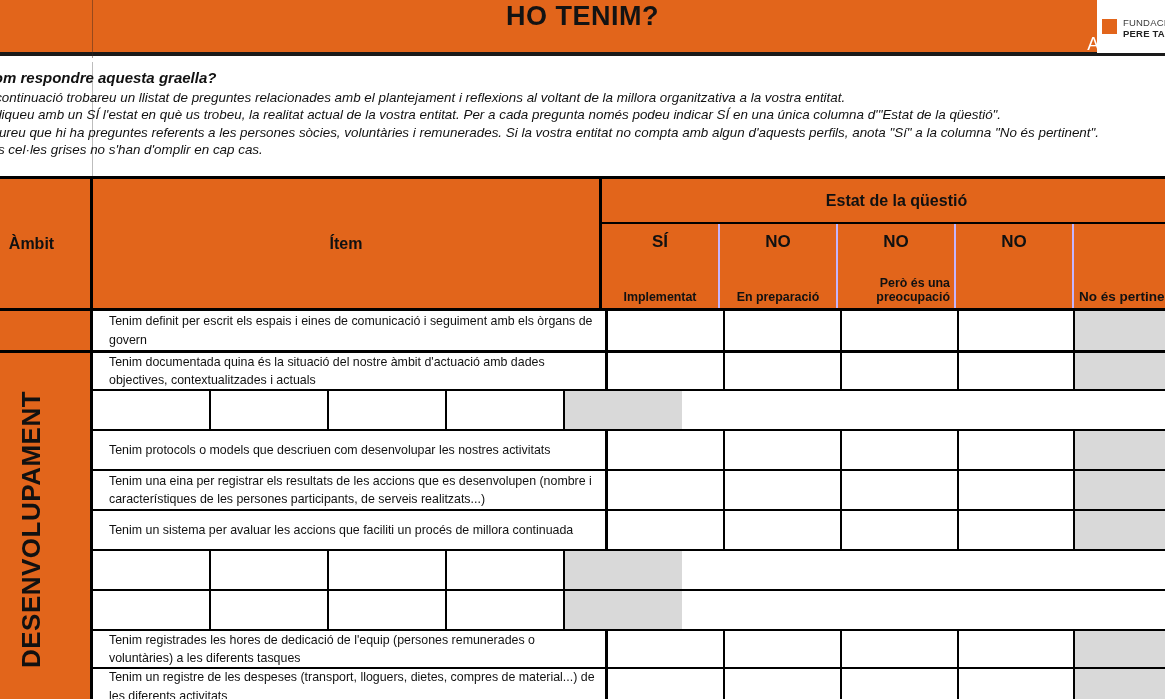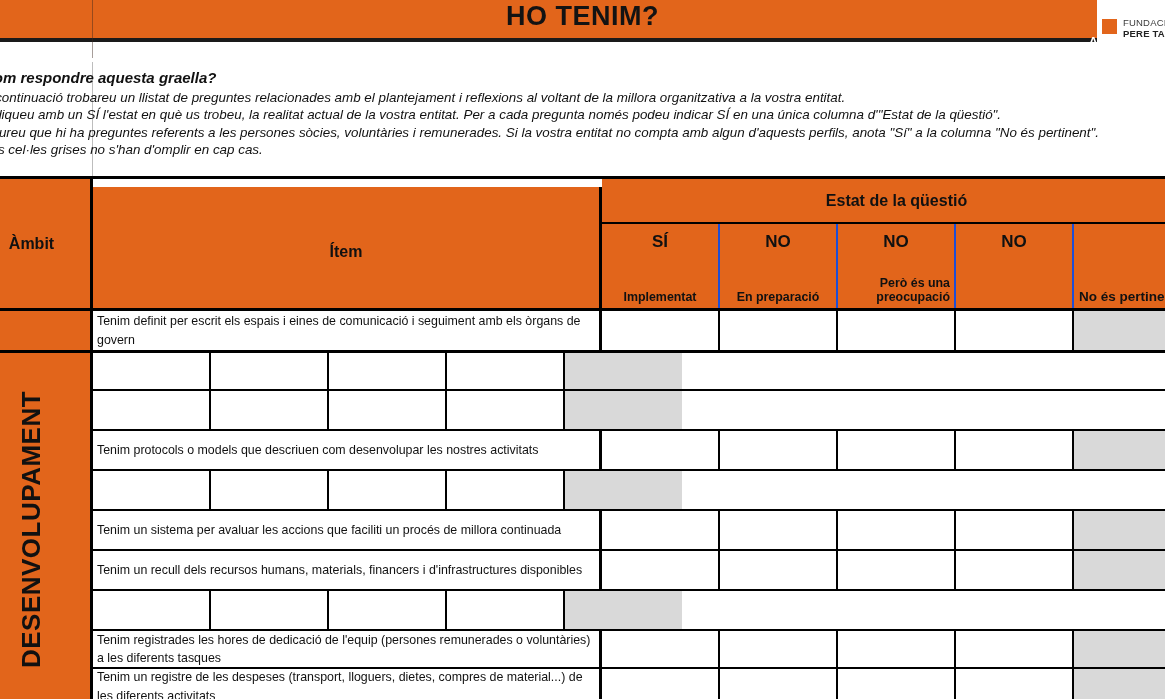--- a/index.html
+++ b/index.html
@@ -10,7 +10,7 @@
   .sheet { position: relative; width: 1165px; height: 699px; overflow: hidden; background: #fff; }
 
   
-  .band { position: absolute; left: 0; top: 0; width: 1165px; height: 42px;
+  .band { position: absolute; left: 0; top: 0; width: 1165px; height: 56px;
           background: var(--orange, #e2651b); border-bottom: 4px solid var(--band-border, #1a1a1a); }
   .band-gridline { position: absolute; left: 92px; top: 0; width: 1px; height: 58px; background: rgba(60,40,30,.45); }
   .page-title { position: absolute; left: 0; top: 1px; width: 100%; text-align: center;

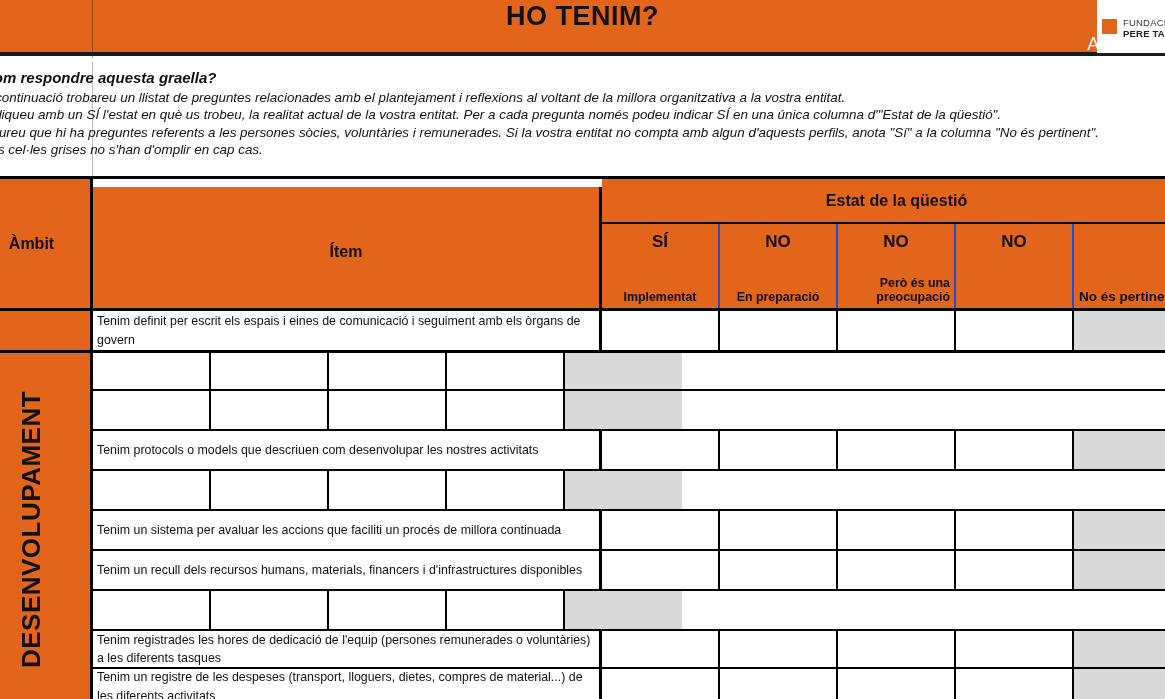--- a/index.html
+++ b/index.html
@@ -41,7 +41,7 @@
              font-size: 16px; font-weight: bold; }
   .h-item  { left: 120px; top: 0; width: 509px; height: 129px; background: var(--orange, #e2651b);
              border-right: 3px solid #000; display: flex; align-items: center; justify-content: center;
-             font-size: 16px; font-weight: bold; margin-top: 8px; }
+             font-size: 16px; font-weight: bold; }
   .h-estat { left: 629px; top: 0; width: 589px; height: 45px; background: var(--orange, #e2651b);
              border-bottom: 2px solid #000; display: flex; align-items: center; justify-content: center;
              font-size: 16px; font-weight: bold; }

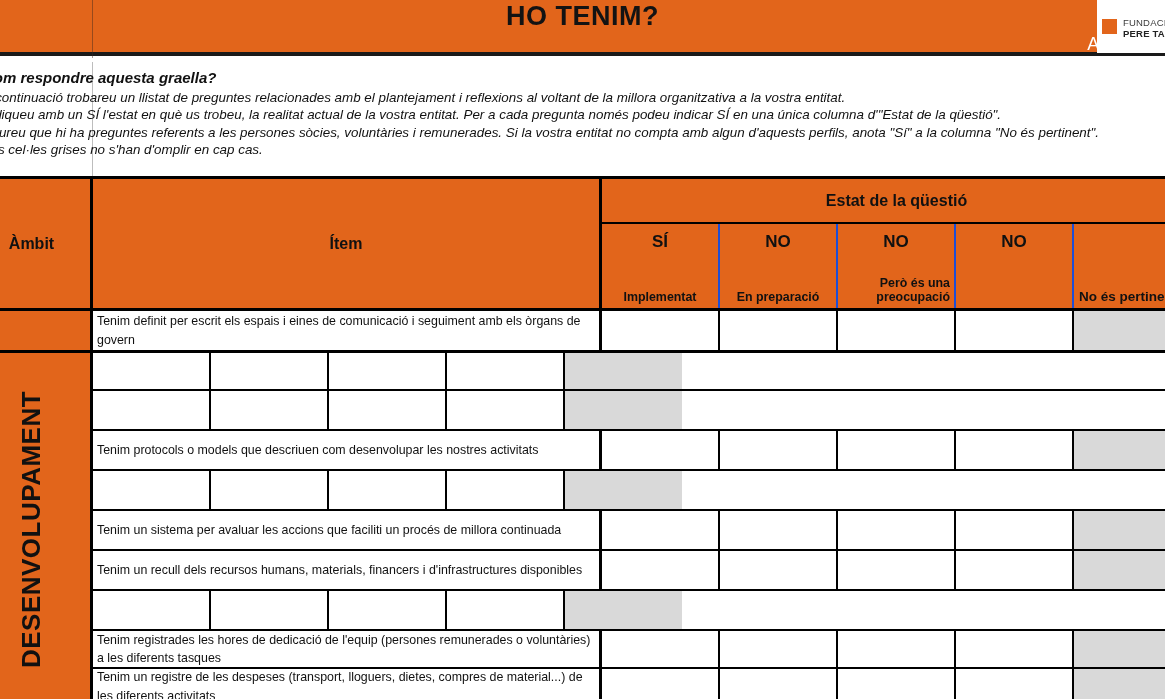--- a/index.html
+++ b/index.html
@@ -46,7 +46,7 @@
              border-bottom: 2px solid #000; display: flex; align-items: center; justify-content: center;
              font-size: 16px; font-weight: bold; }
   .h-sub   { left: 629px; top: 45px; width: 589px; height: 84px; display: flex; }
-  .hsub-cell { width: 118px; height: 84px; background: var(--orange, #e2651b); border-right: 2px solid #1d4ed8;
+  .hsub-cell { width: 118px; height: 84px; background: var(--orange, #e2651b); border-right: 2px solid #c4b5fd;
                display: flex; flex-direction: column; justify-content: space-between; align-items: center;
                padding: 9px 4px 4px 4px; }
   .hsub-cell .big   { font-size: 17px; font-weight: bold; line-height: 18px; }

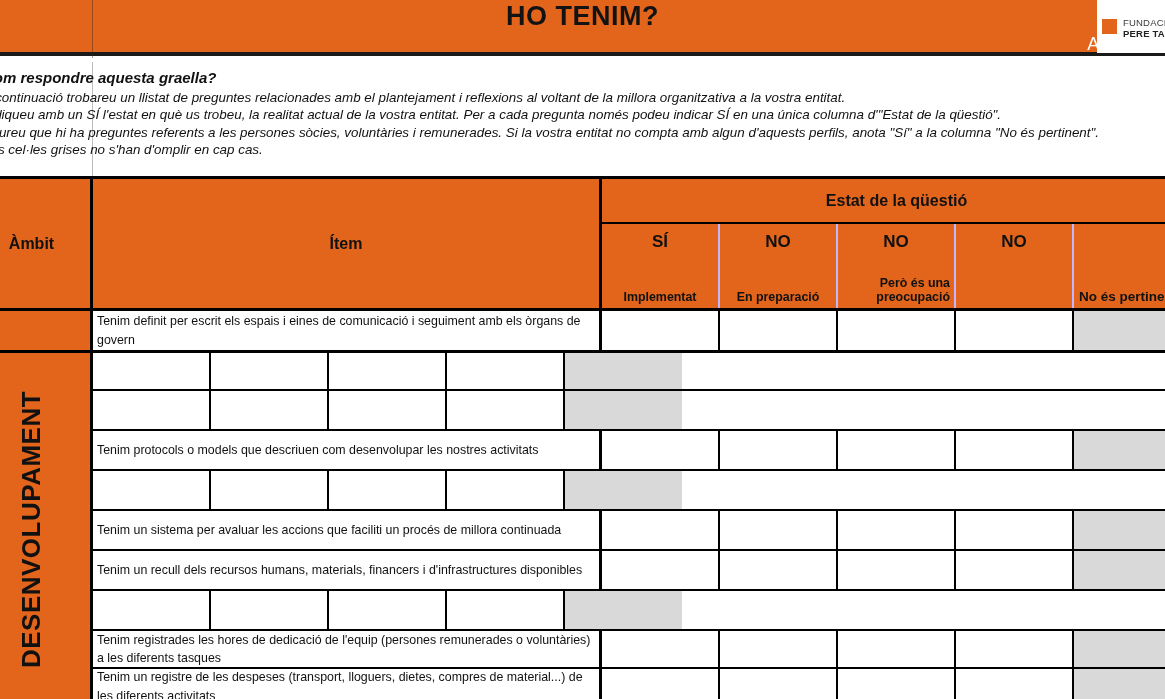--- a/index.html
+++ b/index.html
@@ -67,7 +67,7 @@
   .r-h35 { height: 35px; }
   .c-item { width: 509px; border-right: 3px solid #000; background: #fff;
             display: flex; align-items: center; padding: 1px 5px 1px 4px;
-            font-size: 12.4px; line-height: 18.5px; }
+            font-size: 12.4px; line-height: 18.5px; margin-left: 12px; }
   .c-st { width: 118px; border-right: 2px solid #000; background: #fff; }
   .c-st.c5 { width: 117px; border-right: none; background: var(--cell-gray, #d9d9d9); }
 

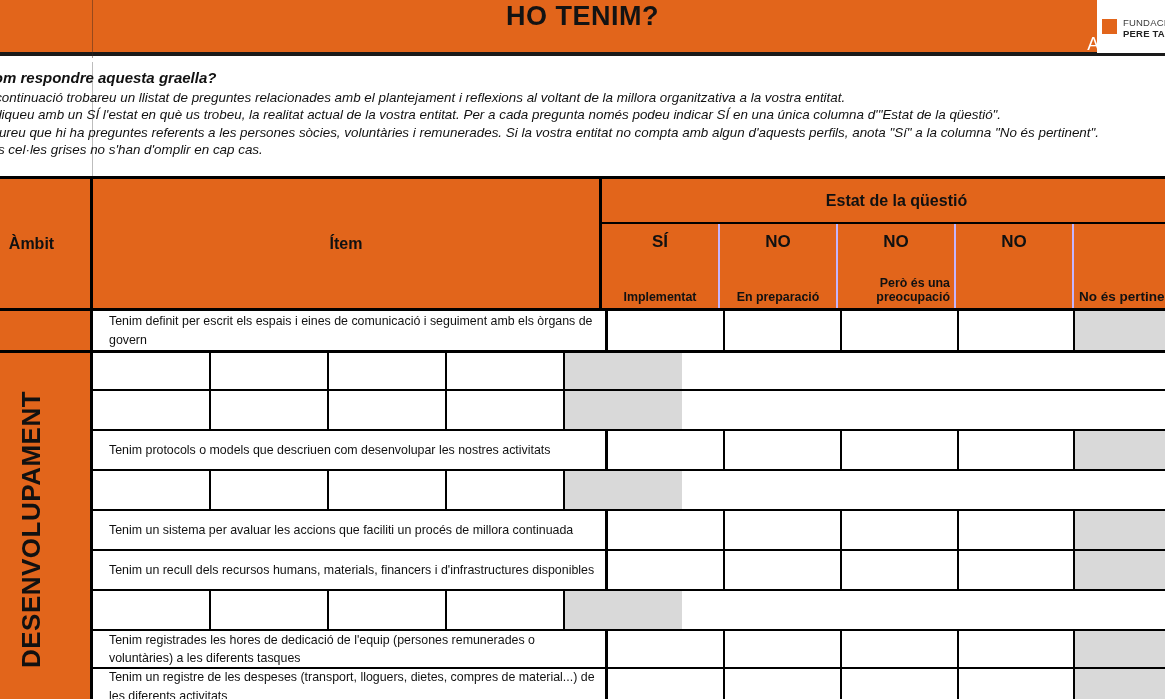--- a/index.html
+++ b/index.html
@@ -160,6 +160,7 @@
       </div>
 
       <div class="row r-h38">
+        <div class="c-item">Tenim documentada quina és la situació del nostre àmbit d'actuació amb dades objectives, contextualitzades i actuals</div>
         <div class="c-st"></div>
         <div class="c-st"></div>
         <div class="c-st"></div>

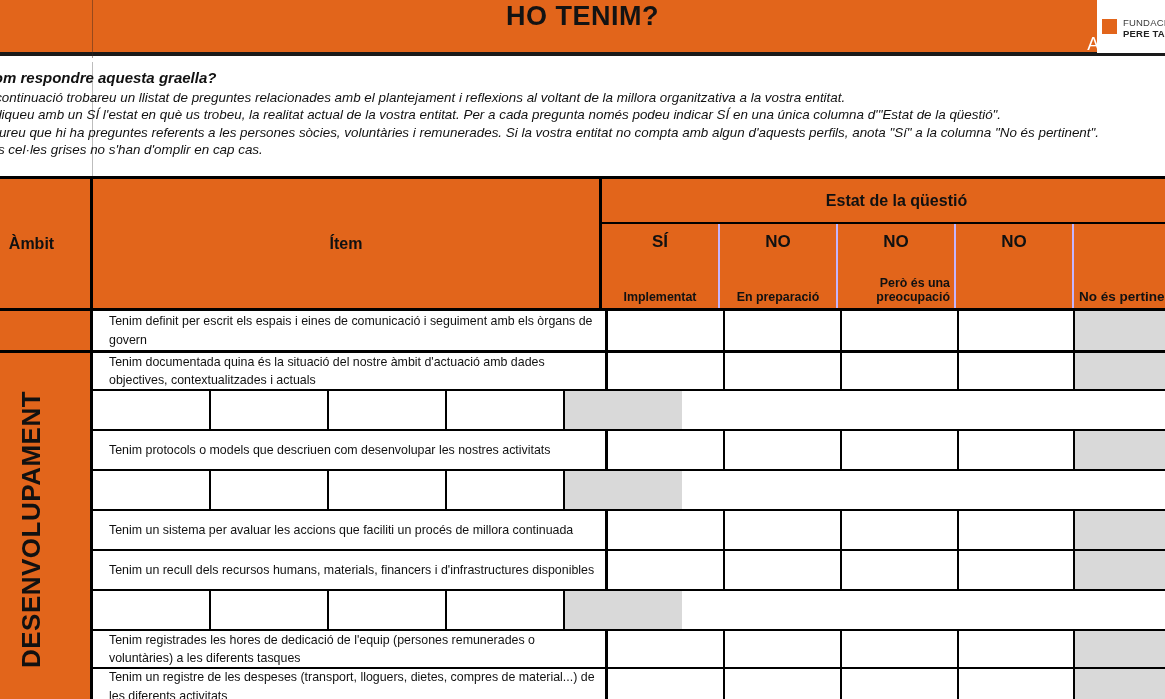--- a/index.html
+++ b/index.html
@@ -186,6 +186,7 @@
       </div>
 
       <div class="row r-h40">
+        <div class="c-item">Tenim una eina per registrar els resultats de les accions que es desenvolupen (nombre i característiques de les persones participants, de serveis realitzats...)</div>
         <div class="c-st"></div>
         <div class="c-st"></div>
         <div class="c-st"></div>

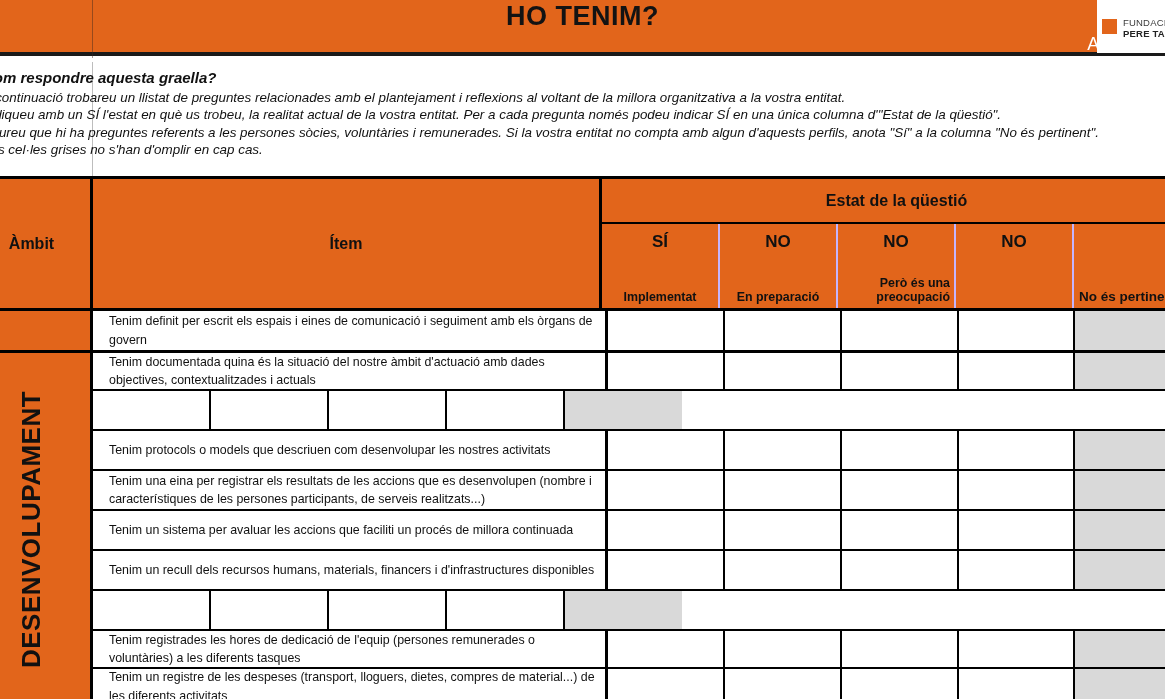--- a/index.html
+++ b/index.html
@@ -204,7 +204,6 @@
       </div>
 
       <div class="row r-h40">
-        <div class="c-item">Tenim un recull dels recursos humans, materials, financers i d'infrastructures disponibles</div>
         <div class="c-st"></div>
         <div class="c-st"></div>
         <div class="c-st"></div>

